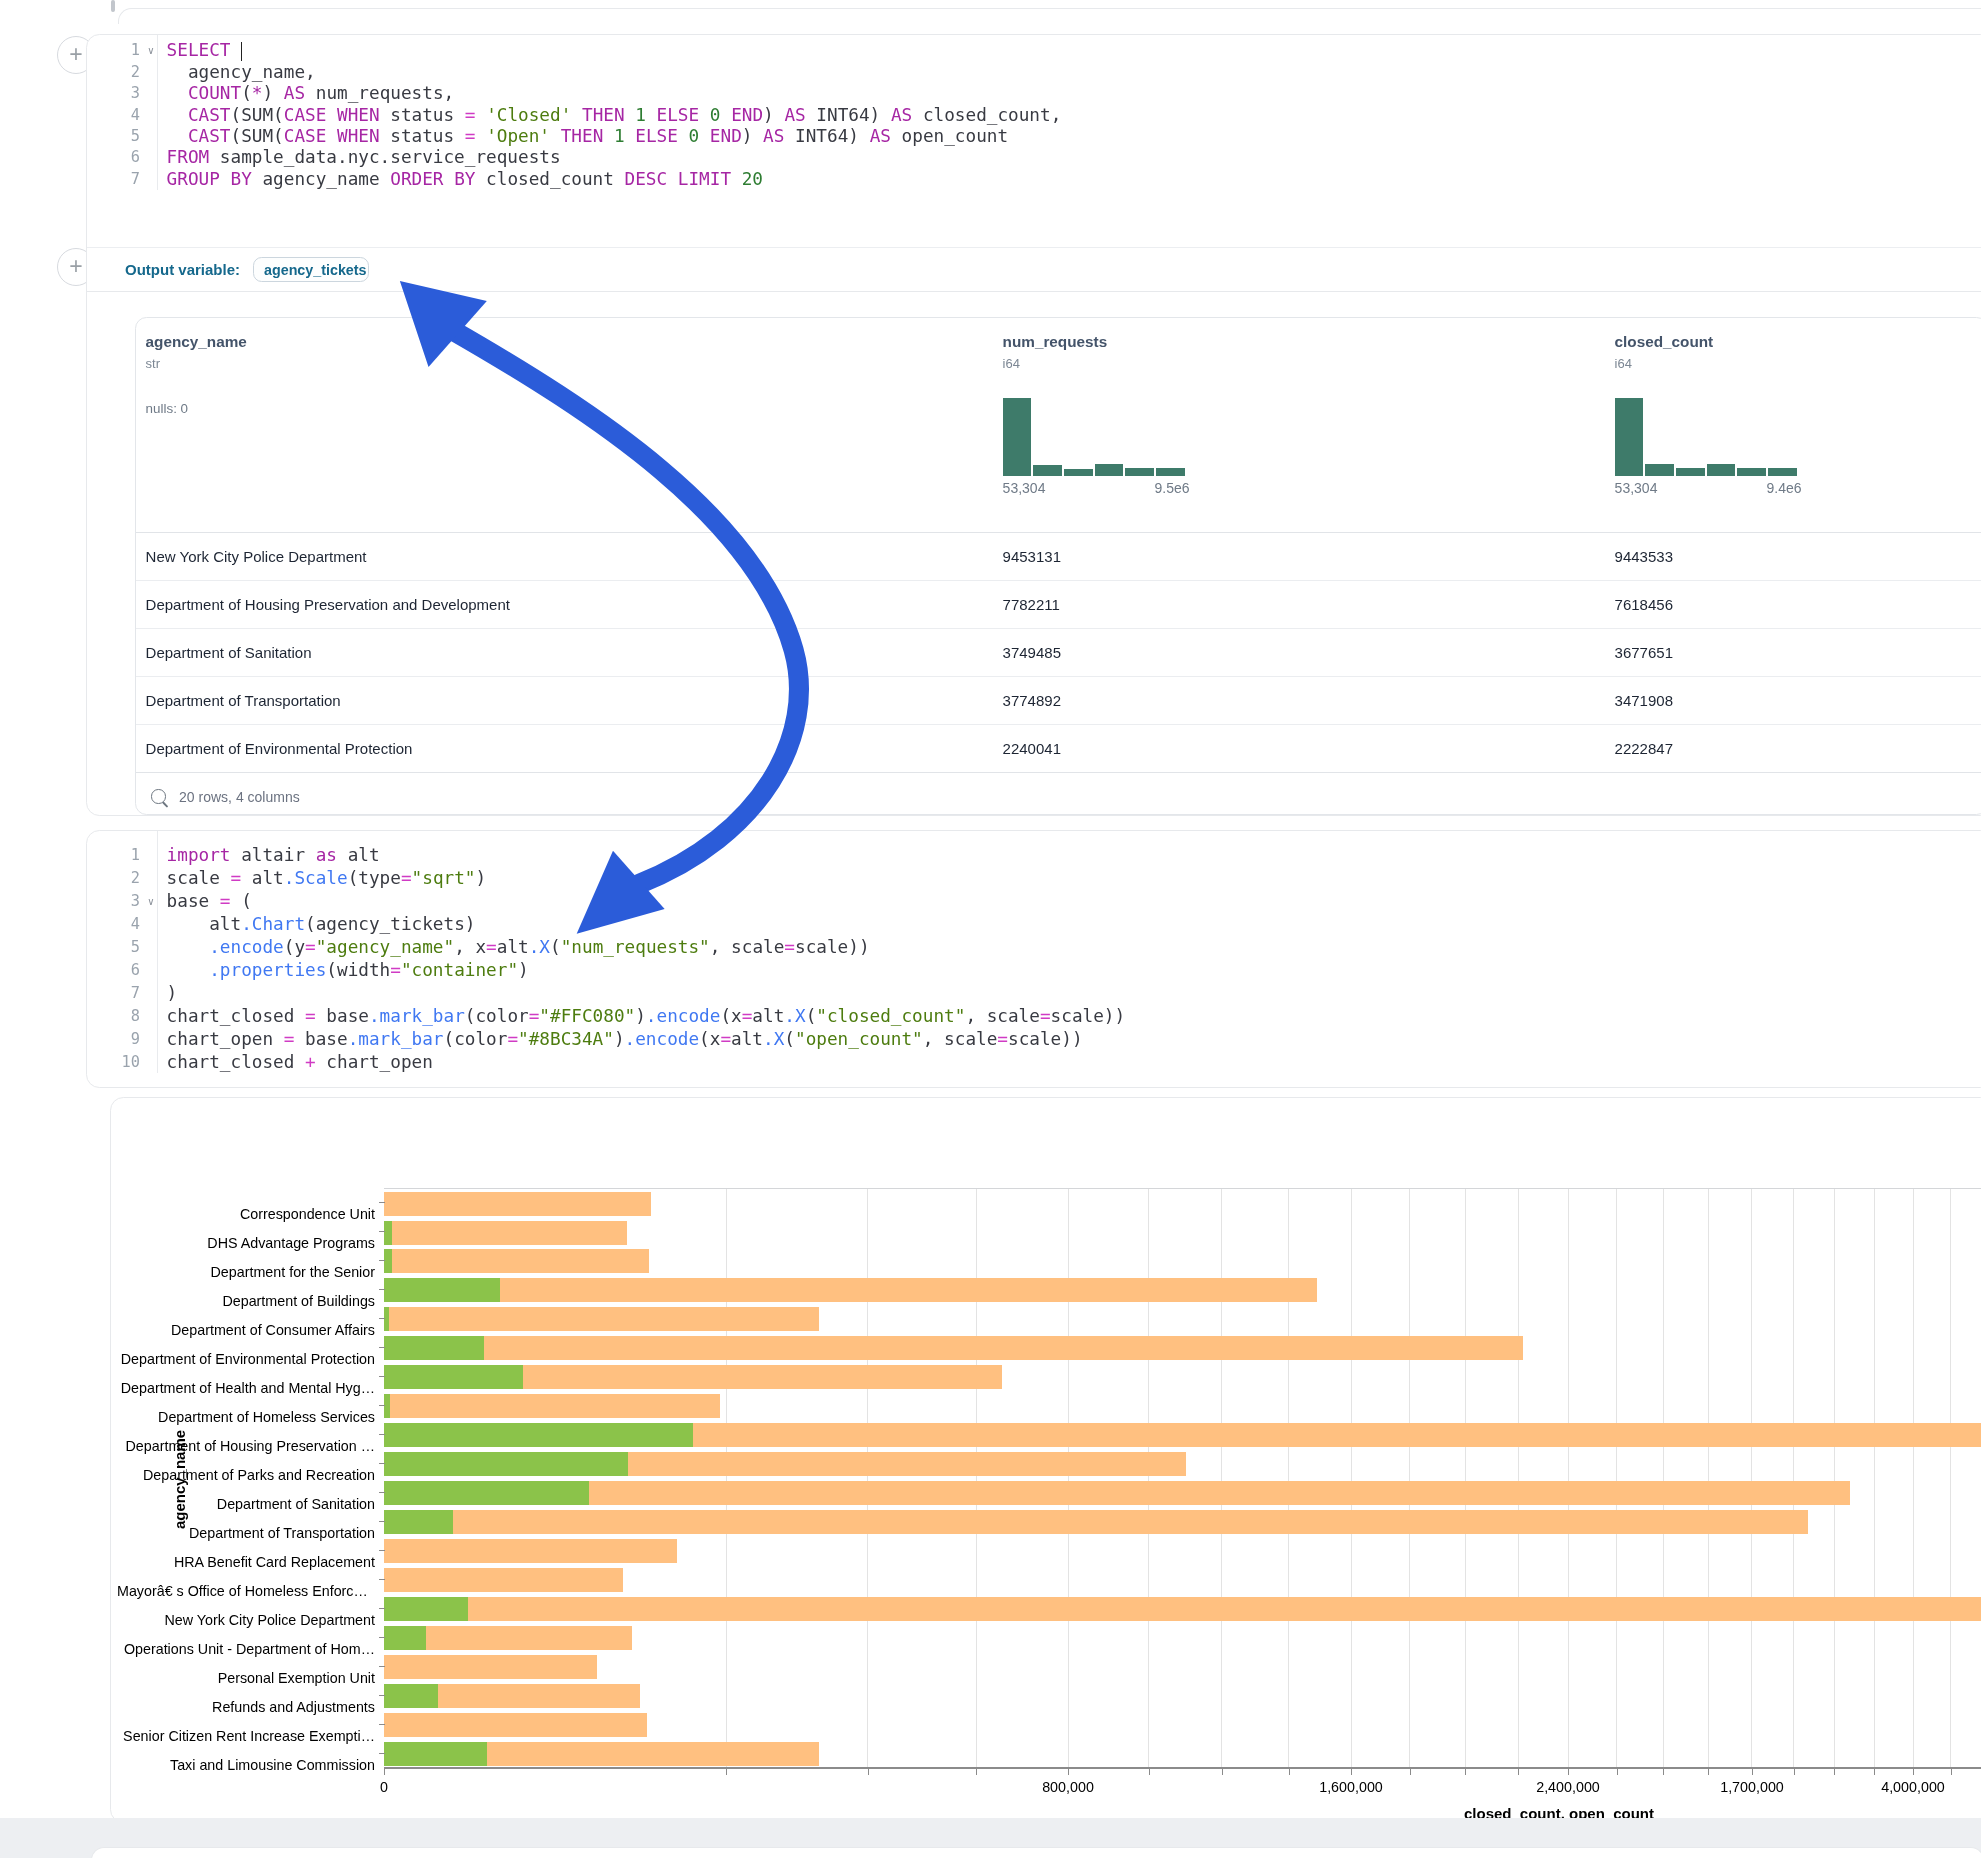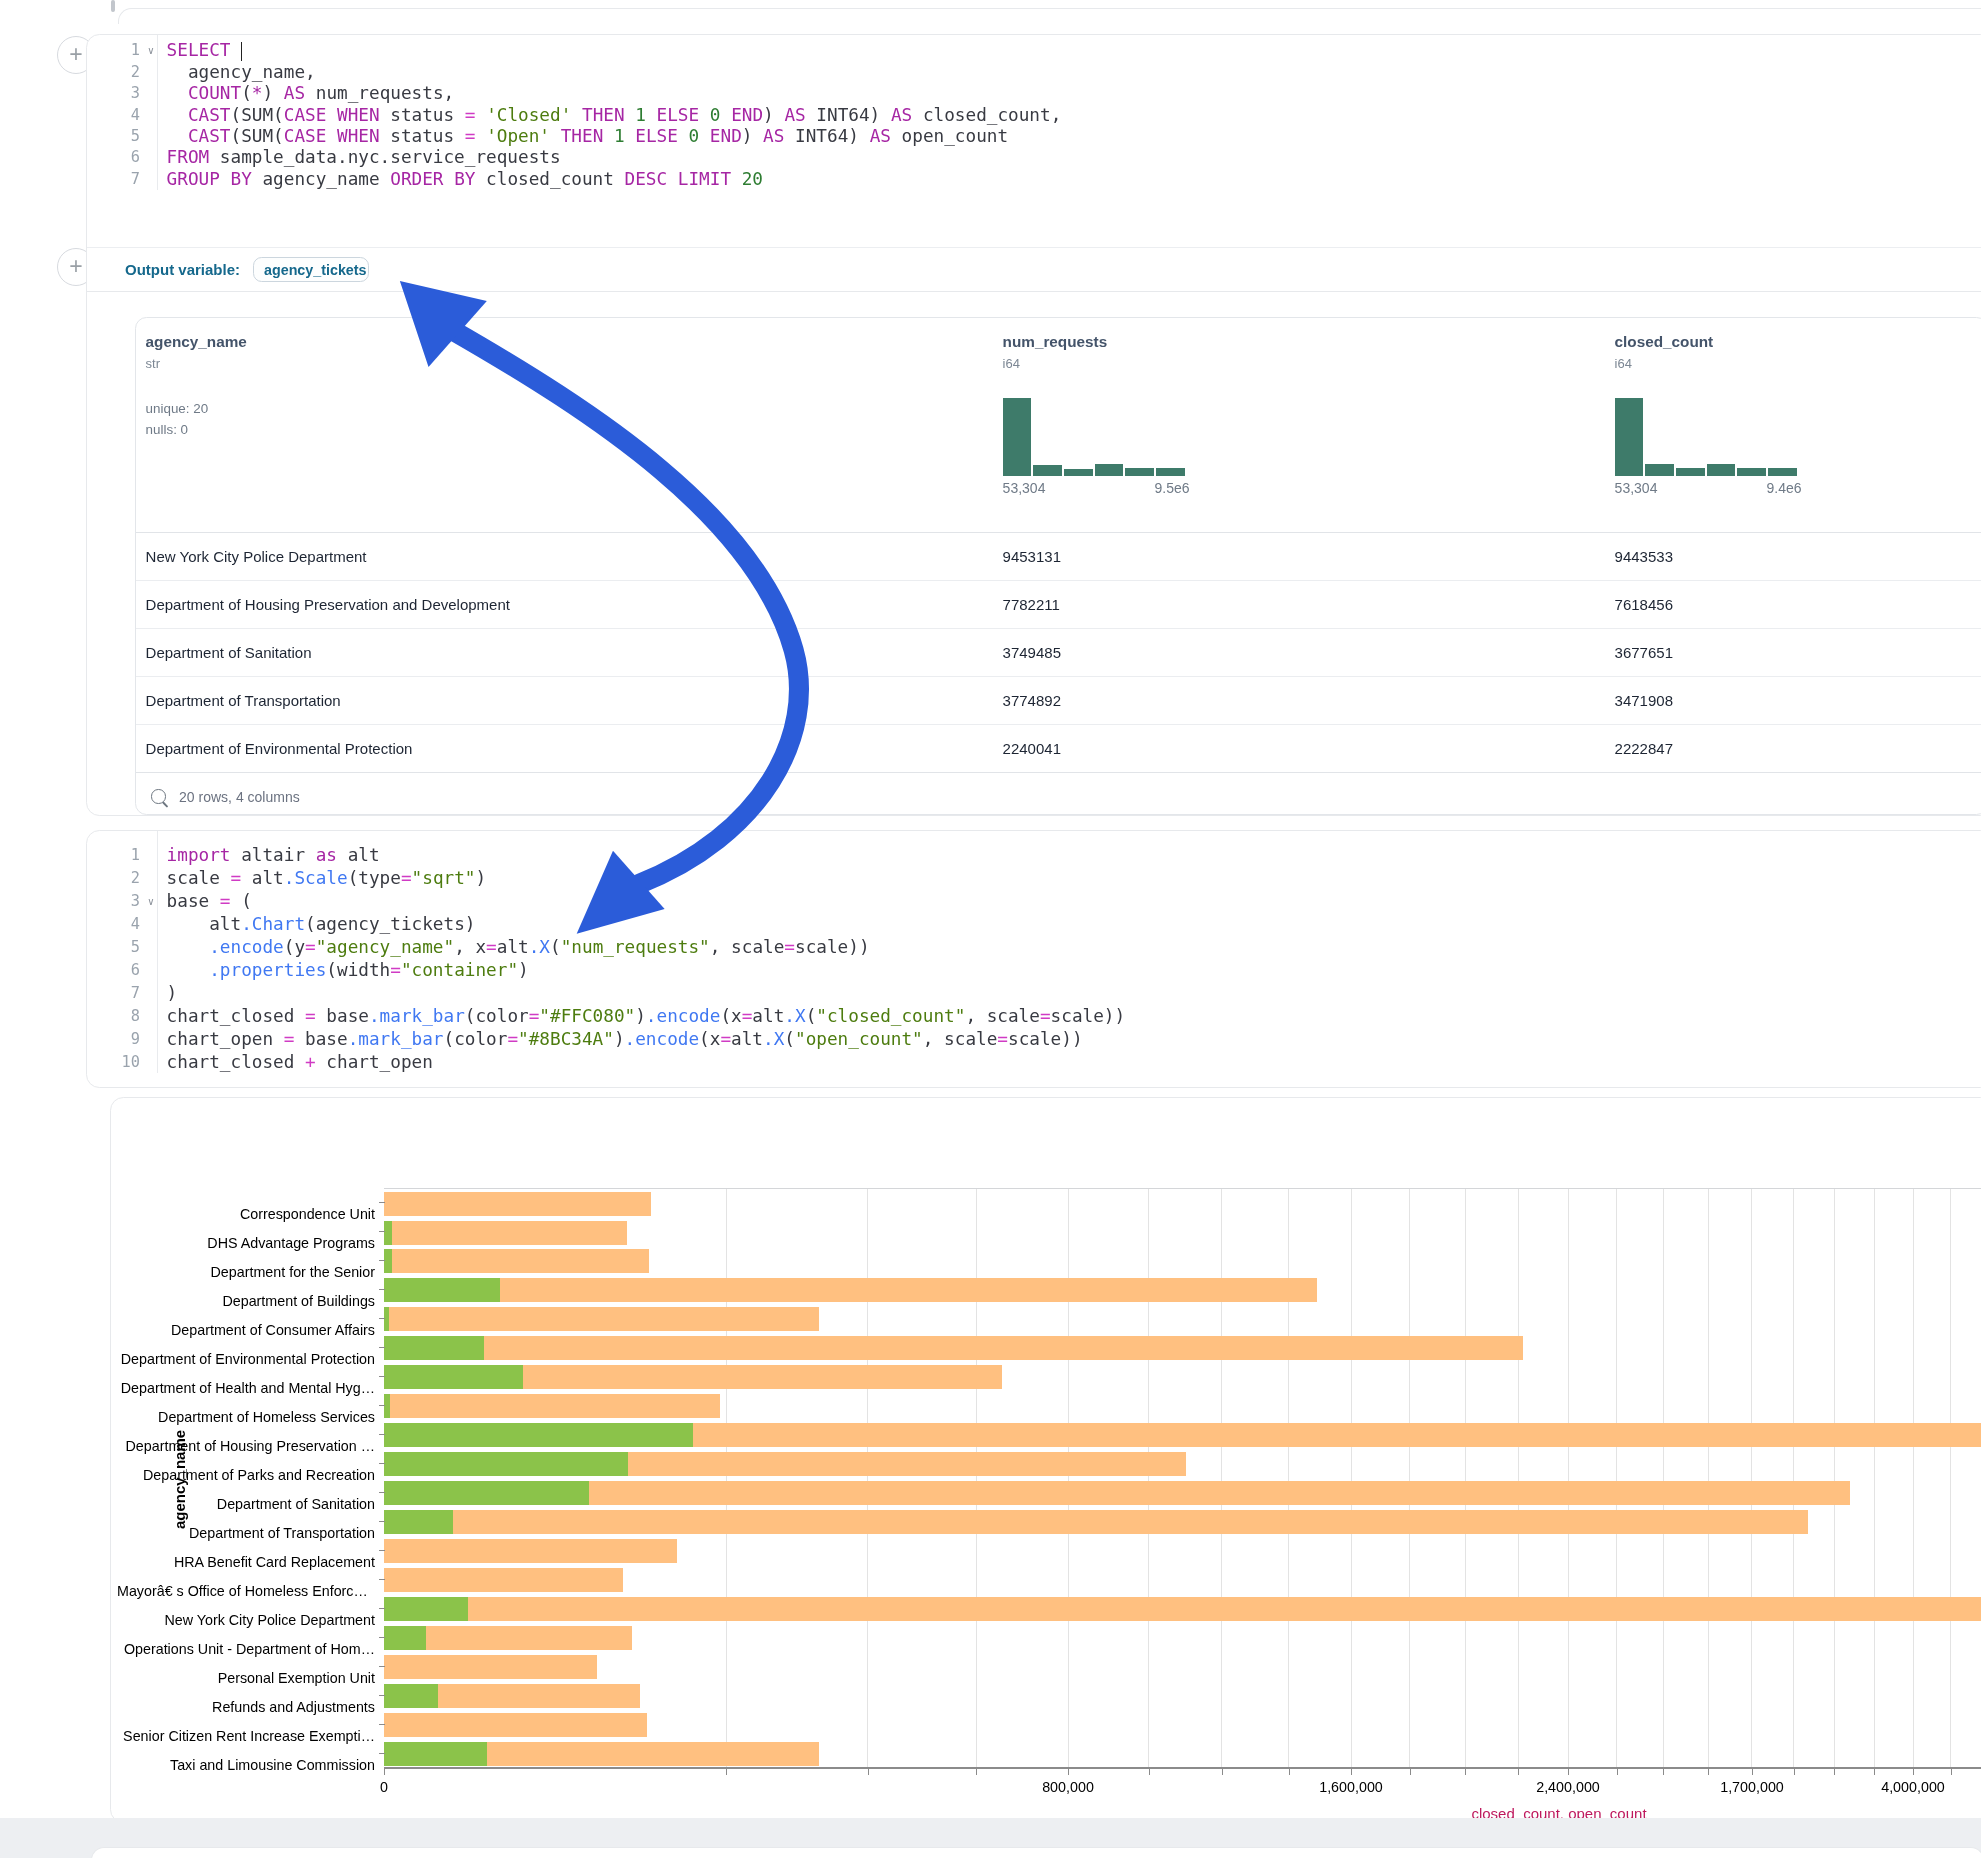--- a/index.html
+++ b/index.html
@@ -107,7 +107,6 @@
           <div class="col-name">agency_name</div>
           <div class="col-type">str</div>
           <div class="col-stats">
-            <div>unique: 20</div>
             <div>nulls: 0</div>
           </div>
         </div>

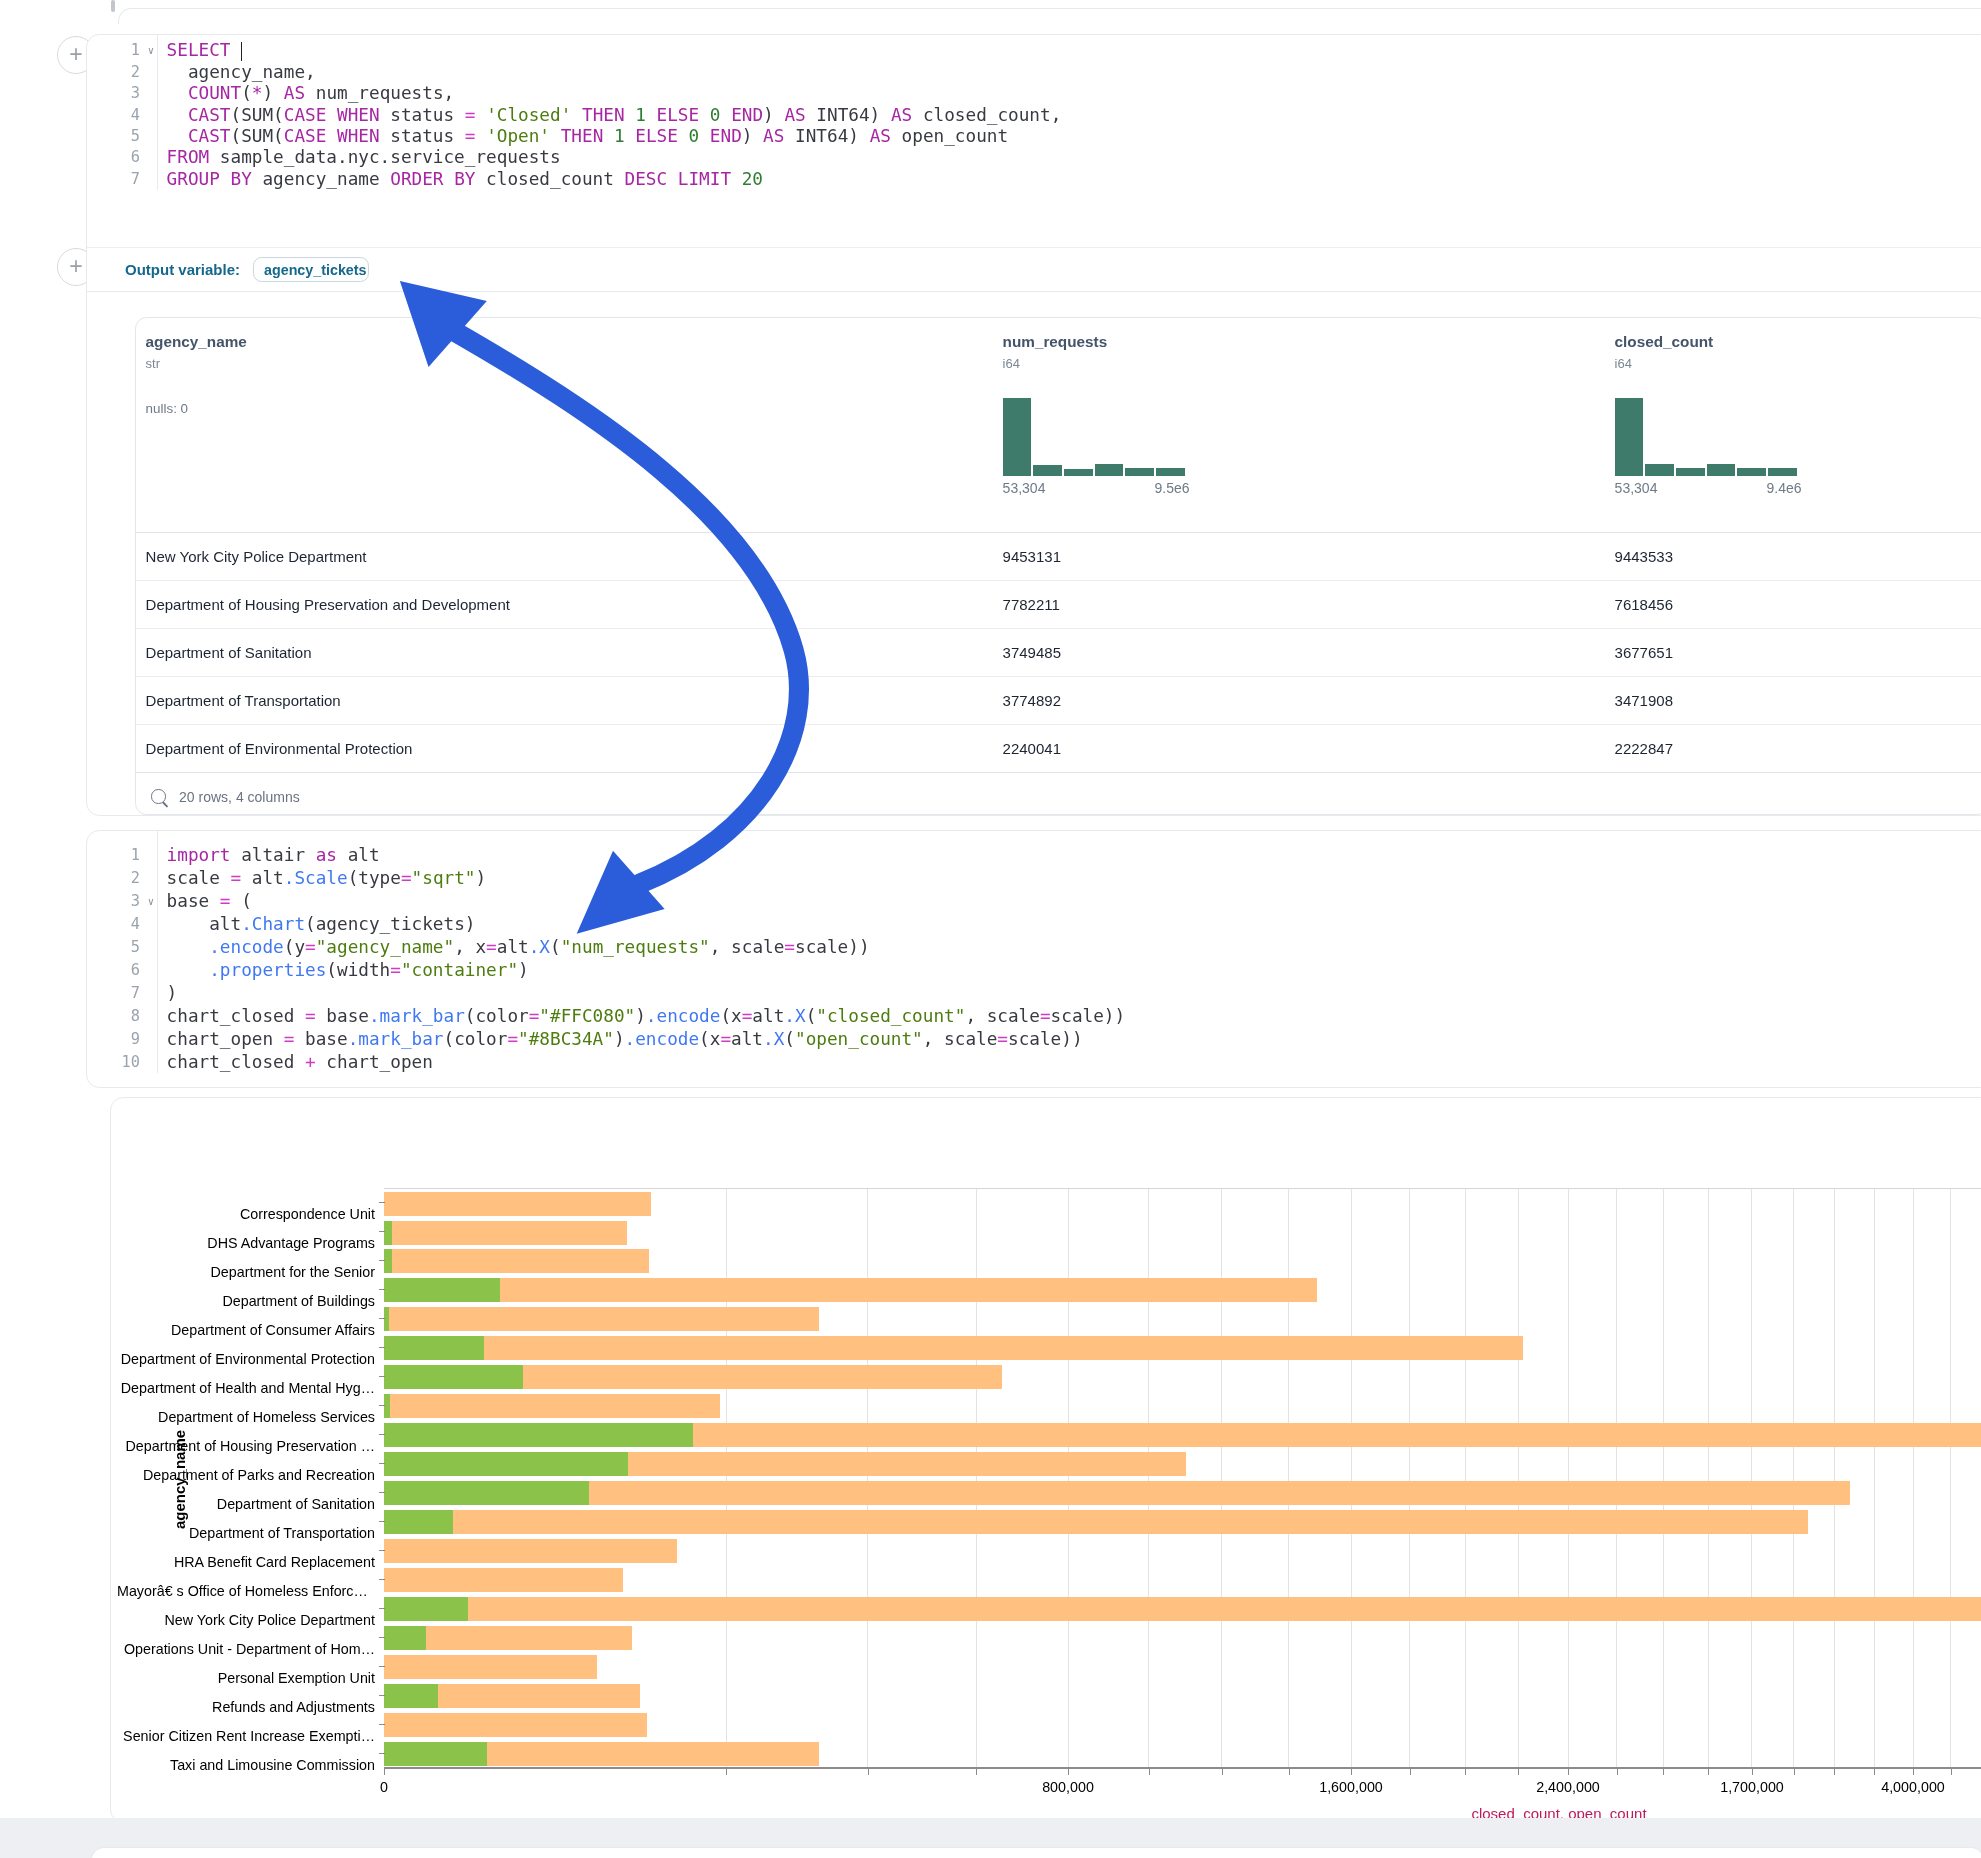--- a/index.html
+++ b/index.html
@@ -59,7 +59,7 @@
   .xaxis-line{position:absolute;left:273px;top:669px;width:1711px;height:1.9px;background:#8b8b8b;}
   .xtick{position:absolute;top:671px;width:1px;height:5.7px;background:#8b8b8b;}
   .xlab{position:absolute;top:681px;transform:translateX(-50%);font-size:14.3px;color:#000;}
-  .xtitle{position:absolute;top:707px;transform:translateX(-50%);font-size:15px;font-weight:normal;color:#be185d;}
+  .xtitle{position:absolute;top:707px;transform:translateX(-50%);font-size:15px;font-weight:bold;color:#000000;}
   .ylab{position:absolute;right:0;width:258px;text-align:right;font-size:14.3px;color:#000;white-space:nowrap;
         overflow:hidden;text-overflow:ellipsis;margin-top:12px;}
   .ytick{position:absolute;width:5.7px;height:1px;background:#8b8b8b;left:268px;}

